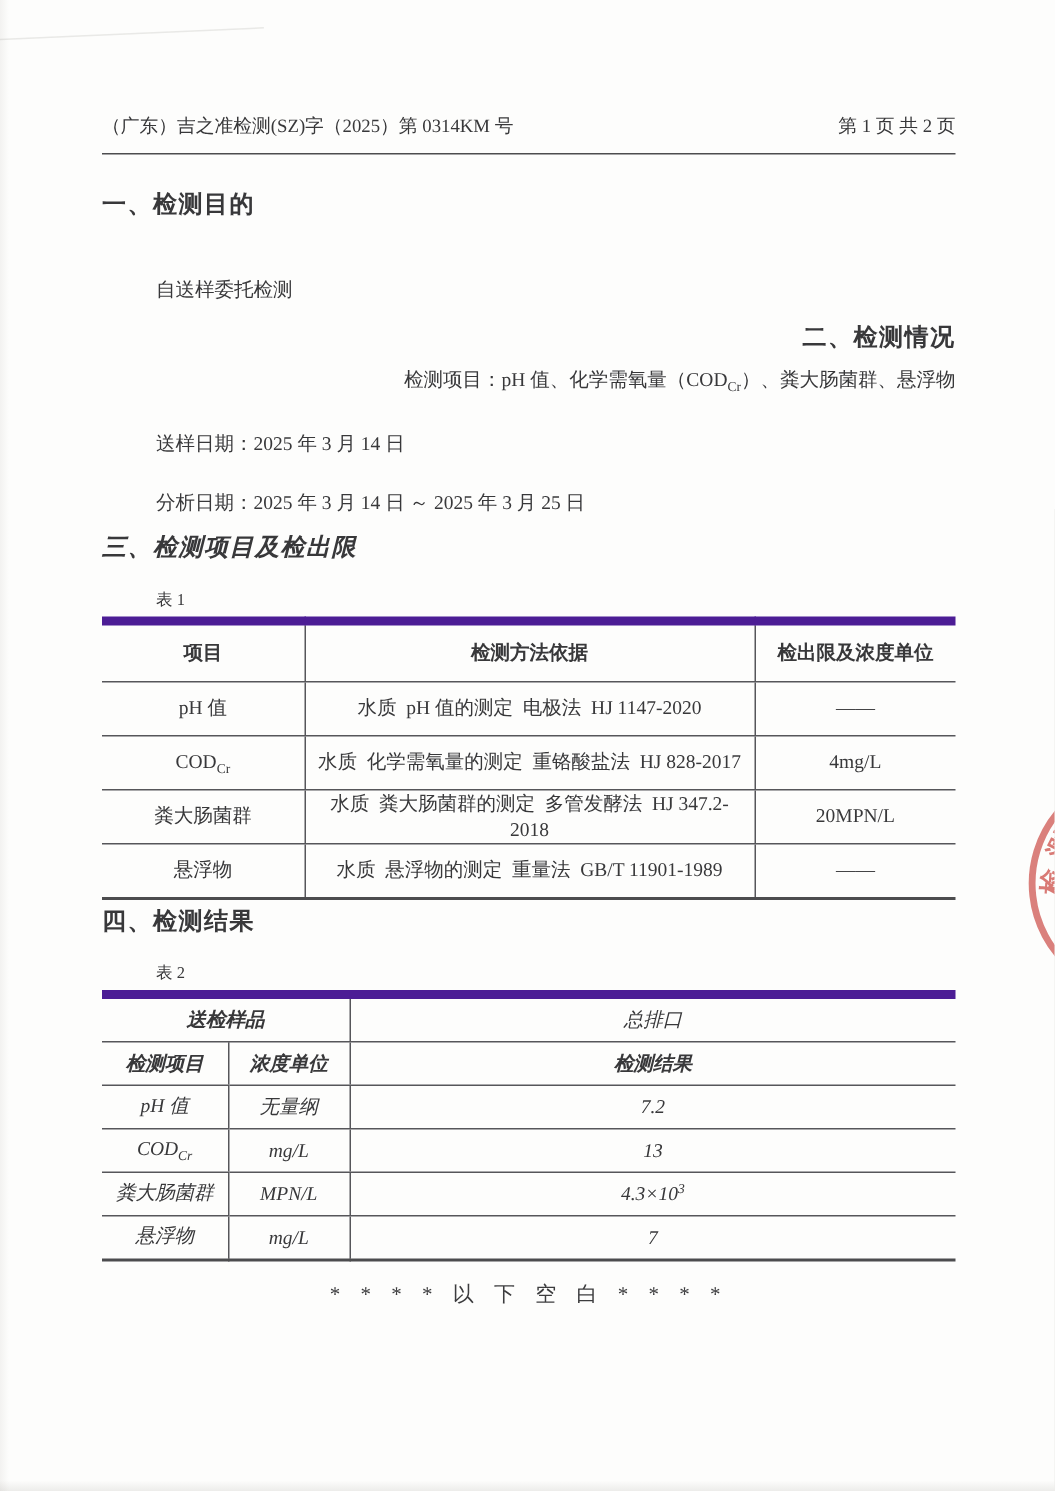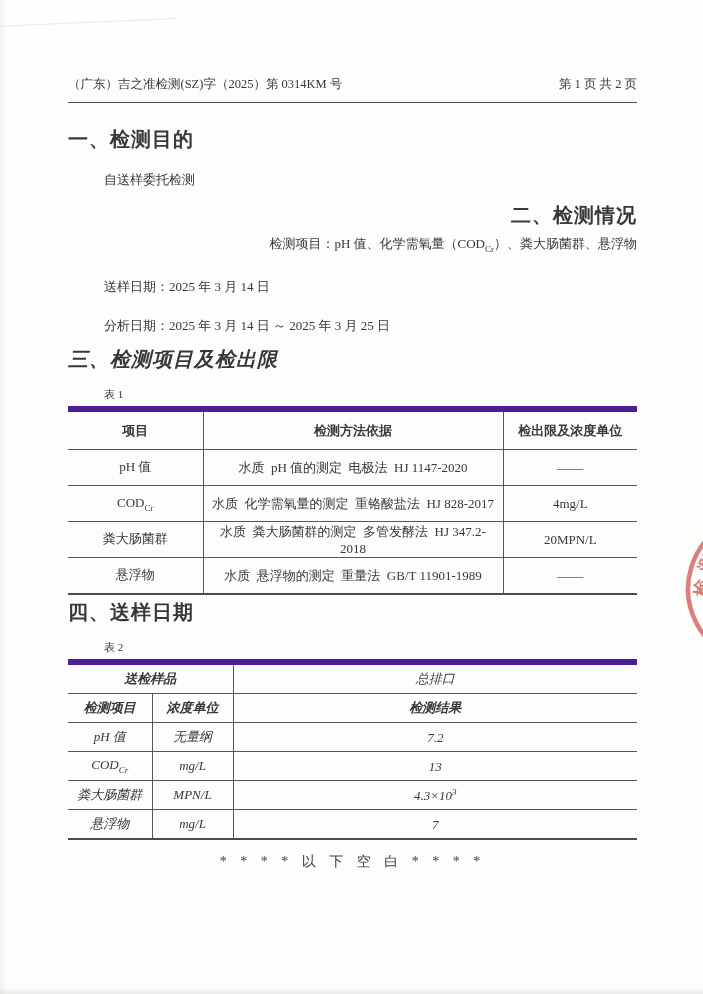--- a/index.html
+++ b/index.html
@@ -23,7 +23,7 @@
   .header { display:flex; justify-content:space-between; align-items:flex-end;
     font-size:12.5px; padding-bottom:9px; border-bottom:1.6px solid #4d4d4f; }
 
-  .s-title { font-weight:bold; font-size:20px; line-height:1.1; letter-spacing:1px; }
+  .s-title { font-weight:bold; font-size:16px; line-height:1.1; letter-spacing:1px; }
   .body-text { font-size:13px; line-height:1.2; margin-left:36px; }
 
   .t1 { margin-top:25px; }

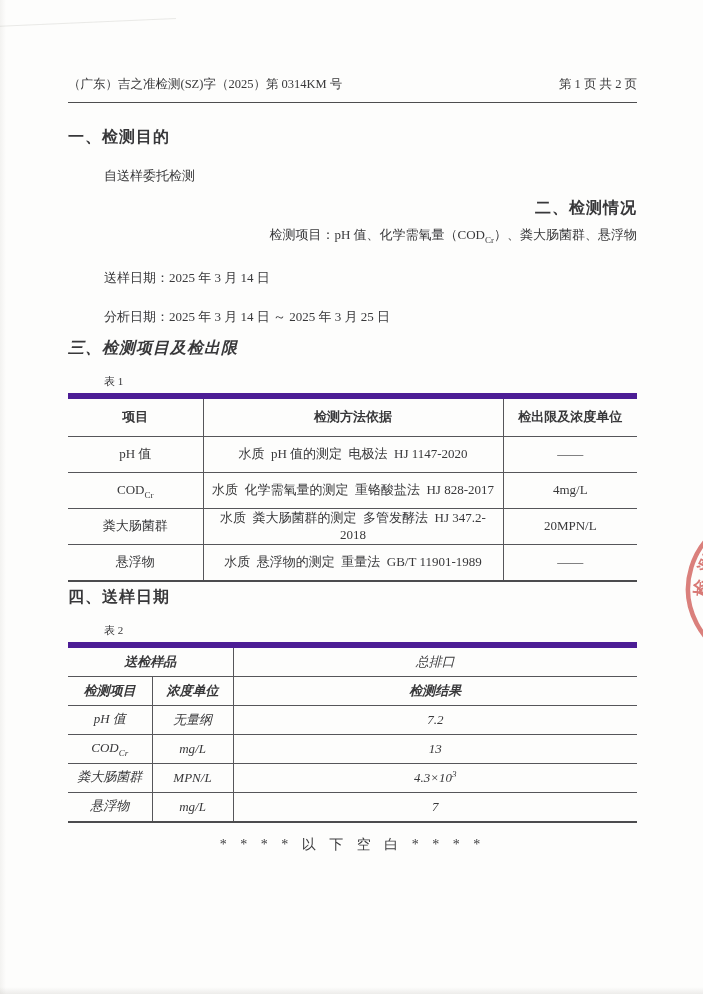--- a/index.html
+++ b/index.html
@@ -27,7 +27,7 @@
   .body-text { font-size:13px; line-height:1.2; margin-left:36px; }
 
   .t1 { margin-top:25px; }
-  .b1 { margin-top:22px; }
+  .b1 { margin-top:40px;font-family:Liberation Mono, monospace; }
   .t2 { margin-top:16px;text-align:right; }
   .p-items { margin-top:10px;text-align:right; }
   .p-sdate { margin-top:25px; }

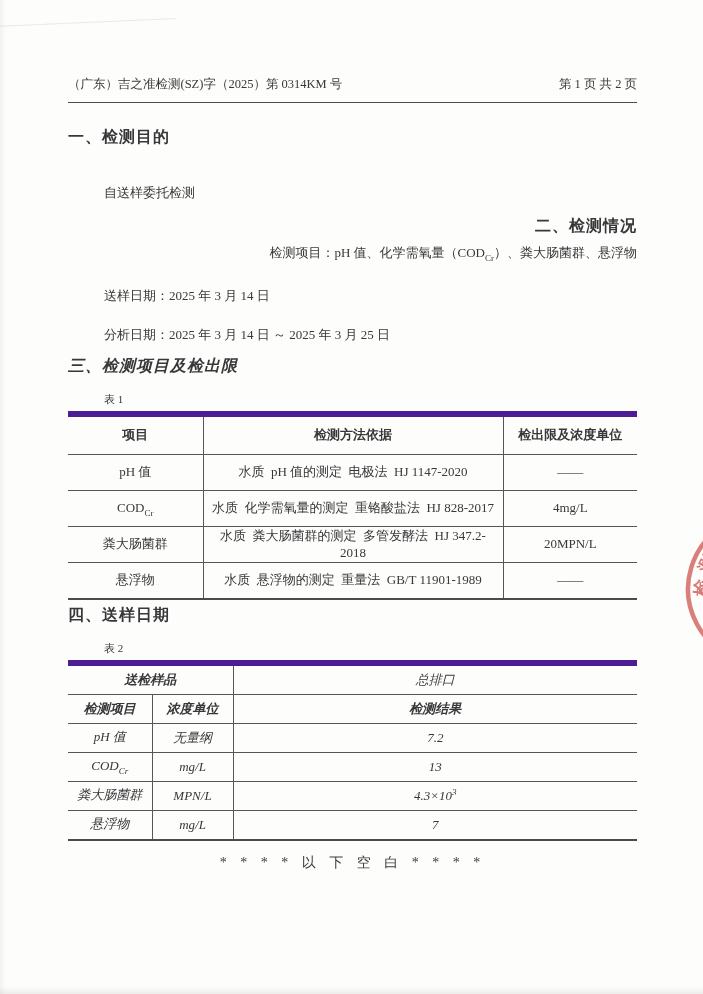--- a/index.html
+++ b/index.html
@@ -118,7 +118,7 @@
     </tbody>
       </table>
 
-    <div class="s-title t4">四、送样日期</div>
+    <div class="s-title t4">四、检测结果</div>
     <div class="tbl-caption">表 2</div>
 
     <table class="tbl tbl2">

